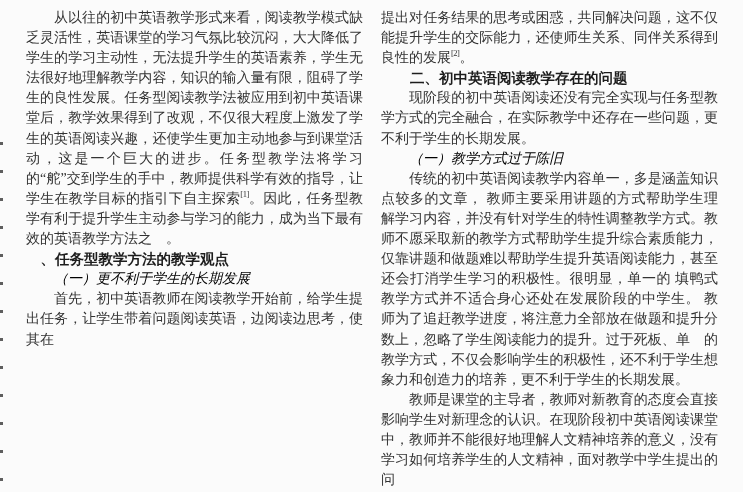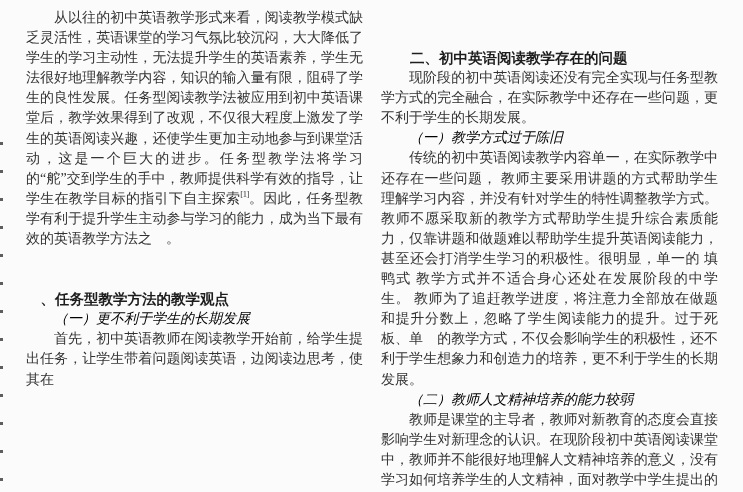--- a/index.html
+++ b/index.html
@@ -84,6 +84,7 @@
   </div>
 
   <div class="col col-right">
+    <p class="para"><span>提出对任务结果的思考或困惑，共同解决问题，这不仅能提升学生的交际能力，还使师生关系、同伴关系得到良性的发展</span><sup class="ref">[2]</sup><span>。</span></p>
     <h3 class="heading h-indent-2">二、初中英语阅读教学存在的问题</h3>
     <p class="para indent">现阶段的初中英语阅读还没有完全实现与任务型教学方式的完全融合，在实际教学中还存在一些问题，更不利于学生的长期发展。</p>
     <p class="kai">（一）教学方式过于陈旧</p>

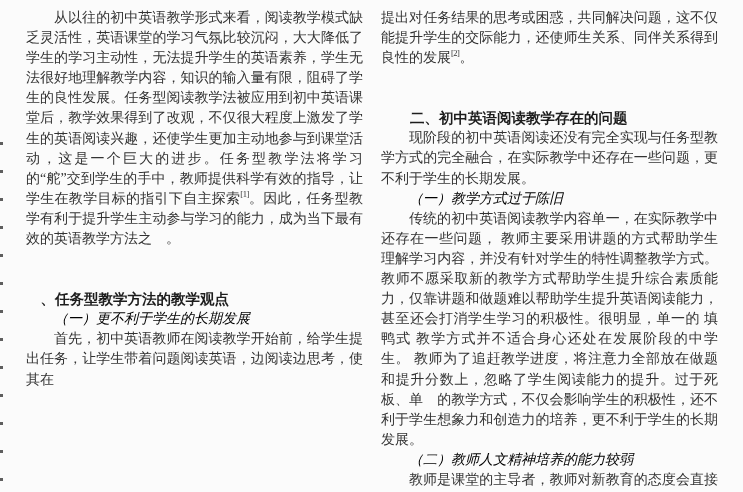--- a/index.html
+++ b/index.html
@@ -41,7 +41,6 @@
     line-height: 20.1px;
     color: #1d1d1d;
     text-align: left;
-    margin-top: 40px;
   }
   .h-indent-1 { text-indent: 1em; }
   .h-indent-2 { text-indent: 2em; }

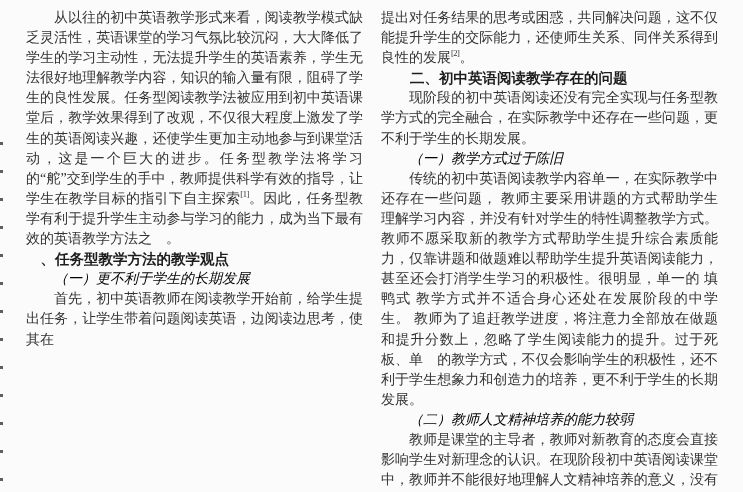--- a/index.html
+++ b/index.html
@@ -87,7 +87,7 @@
     <h3 class="heading h-indent-2">二、初中英语阅读教学存在的问题</h3>
     <p class="para indent">现阶段的初中英语阅读还没有完全实现与任务型教学方式的完全融合，在实际教学中还存在一些问题，更不利于学生的长期发展。</p>
     <p class="kai">（一）教学方式过于陈旧</p>
-    <p class="para indent">传统的初中英语阅读教学内容单一，在实际教学中还存在一些问题， 教师主要采用讲题的方式帮助学生理解学习内容，并没有针对学生的特性调整教学方式。教师不愿采取新的教学方式帮助学生提升综合素质能力，仅靠讲题和做题难以帮助学生提升英语阅读能力，甚至还会打消学生学习的积极性。很明显，单一的 填鸭式 教学方式并不适合身心还处在发展阶段的中学生。 教师为了追赶教学进度，将注意力全部放在做题和提升分数上，忽略了学生阅读能力的提升。过于死板、单　的教学方式，不仅会影响学生的积极性，还不利于学生想象力和创造力的培养，更不利于学生的长期发展。</p>
+    <p class="para indent">传统的初中英语阅读教学内容单一，多是涵盖知识点较多的文章， 教师主要采用讲题的方式帮助学生理解学习内容，并没有针对学生的特性调整教学方式。教师不愿采取新的教学方式帮助学生提升综合素质能力，仅靠讲题和做题难以帮助学生提升英语阅读能力，甚至还会打消学生学习的积极性。很明显，单一的 填鸭式 教学方式并不适合身心还处在发展阶段的中学生。 教师为了追赶教学进度，将注意力全部放在做题和提升分数上，忽略了学生阅读能力的提升。过于死板、单　的教学方式，不仅会影响学生的积极性，还不利于学生想象力和创造力的培养，更不利于学生的长期发展。</p>
     <p class="kai">（二）教师人文精神培养的能力较弱</p>
     <p class="para indent">教师是课堂的主导者，教师对新教育的态度会直接影响学生对新理念的认识。在现阶段初中英语阅读课堂中，教师并不能很好地理解人文精神培养的意义，没有学习如何培养学生的人文精神，面对教学中学生提出的问</p>
   </div>

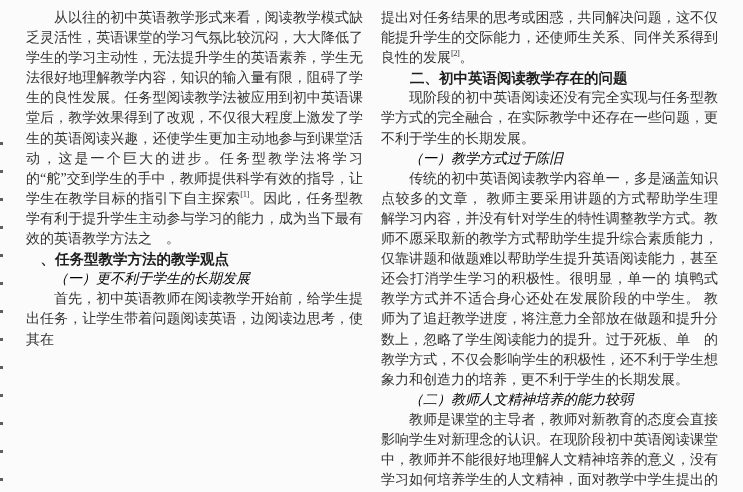--- a/index.html
+++ b/index.html
@@ -88,7 +88,6 @@
     <p class="para indent">现阶段的初中英语阅读还没有完全实现与任务型教学方式的完全融合，在实际教学中还存在一些问题，更不利于学生的长期发展。</p>
     <p class="kai">（一）教学方式过于陈旧</p>
     <p class="para indent">传统的初中英语阅读教学内容单一，多是涵盖知识点较多的文章， 教师主要采用讲题的方式帮助学生理解学习内容，并没有针对学生的特性调整教学方式。教师不愿采取新的教学方式帮助学生提升综合素质能力，仅靠讲题和做题难以帮助学生提升英语阅读能力，甚至还会打消学生学习的积极性。很明显，单一的 填鸭式 教学方式并不适合身心还处在发展阶段的中学生。 教师为了追赶教学进度，将注意力全部放在做题和提升分数上，忽略了学生阅读能力的提升。过于死板、单　的教学方式，不仅会影响学生的积极性，还不利于学生想象力和创造力的培养，更不利于学生的长期发展。</p>
-    <p class="kai">（二）教师人文精神培养的能力较弱</p>
     <p class="para indent">教师是课堂的主导者，教师对新教育的态度会直接影响学生对新理念的认识。在现阶段初中英语阅读课堂中，教师并不能很好地理解人文精神培养的意义，没有学习如何培养学生的人文精神，面对教学中学生提出的问</p>
   </div>
 

